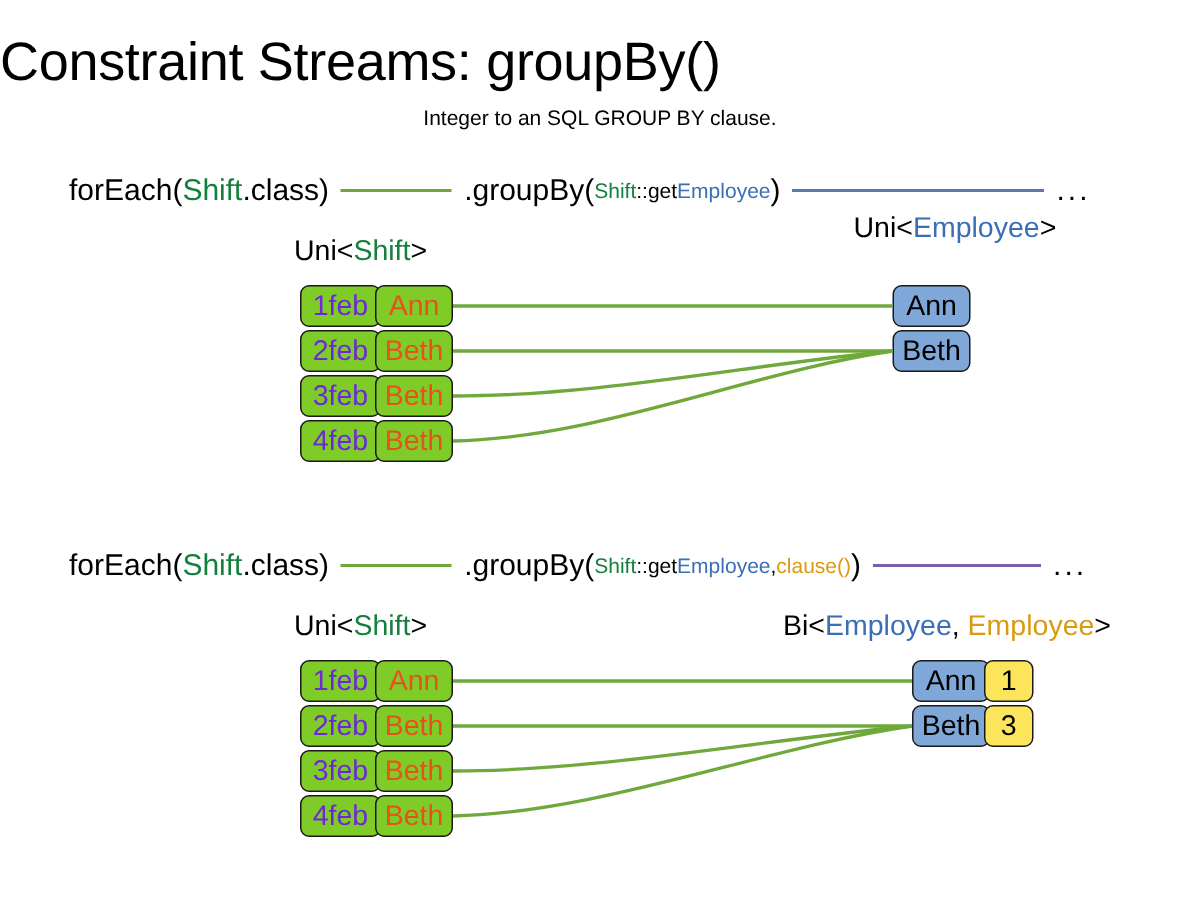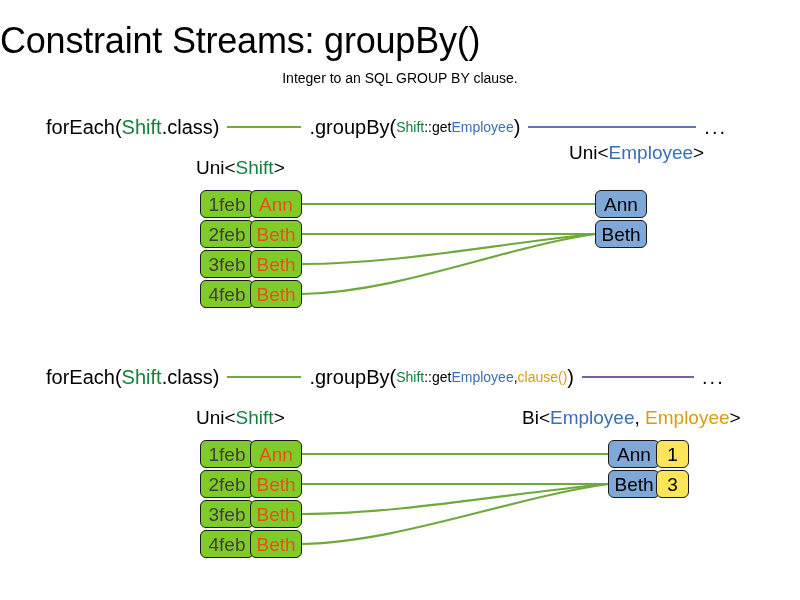--- a/index.html
+++ b/index.html
@@ -103,7 +103,7 @@
   .cell-date {
     width: 54px;
     background: #7FCC28;
-    color: #404040;
+    color: #6d28d9;
   }
   .cell-name-green {
     flex: 1;

